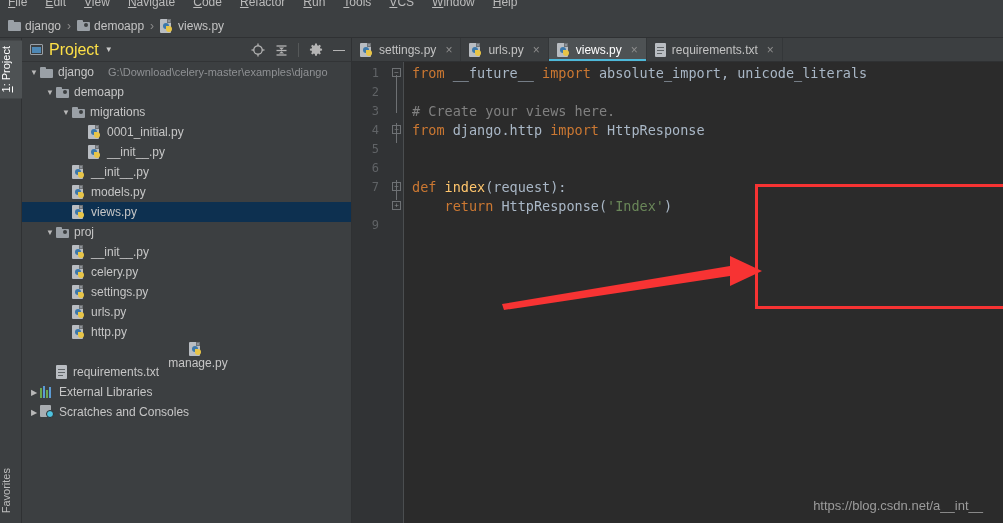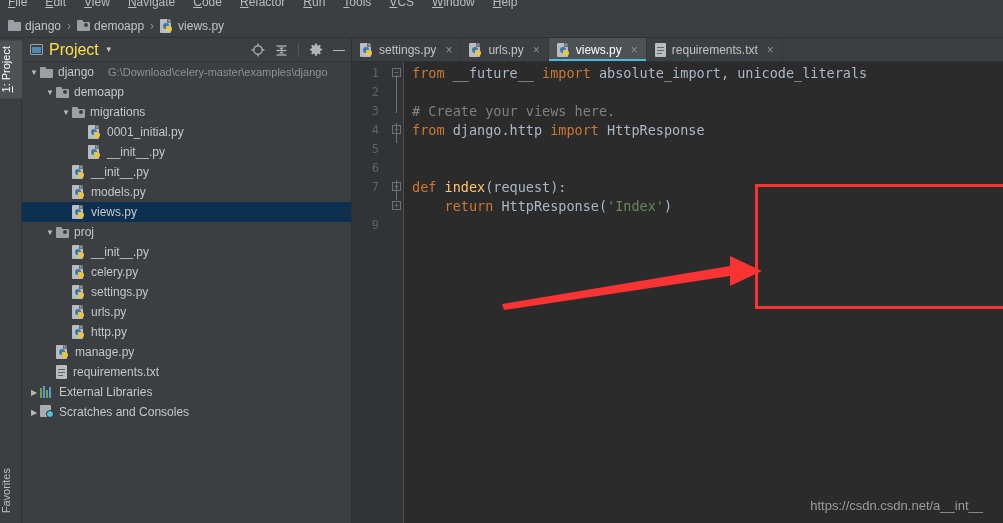--- a/index.html
+++ b/index.html
@@ -419,7 +419,7 @@
           </span>
           <span class="lbl">http.py</span>
         </div>
-        <div class="trow" style="padding-left: 22px;">
+        <div class="trow" style="padding-left: 22px; flex-direction: column;">
           <span class="arrow"></span>
           <span class="ico ico-py">
             <span class="pg"></span>

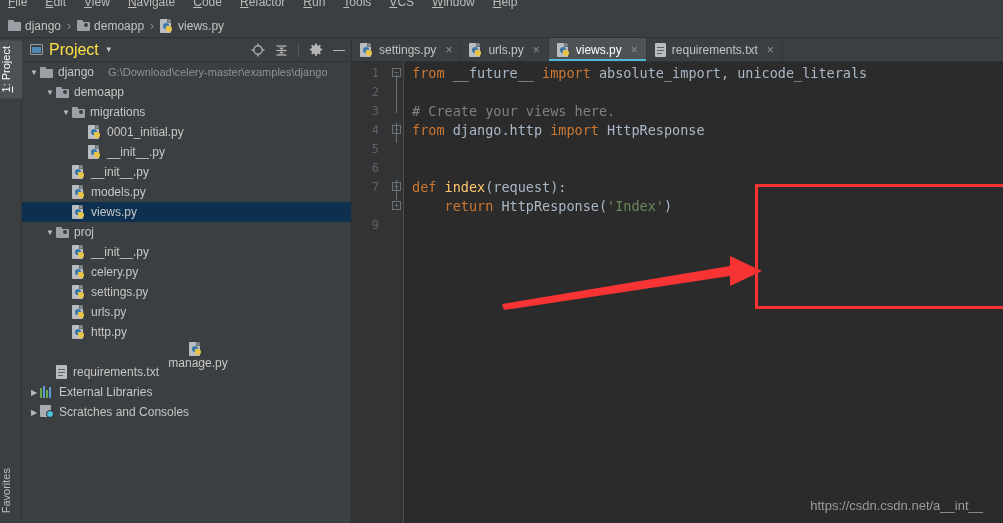--- a/index.html
+++ b/index.html
@@ -528,7 +528,7 @@
         <polygon points="0,52 228,14 228,4 260,19 228,34 228,24 2,58" fill="#f73333"></polygon>
       </svg>
     </div>
-    <div id="watermark">https://csdn.csdn.net/a__int__</div>
+    <div id="watermark">https://blog.csdn.net/a__int__</div>
   </div>
 
 </div>

